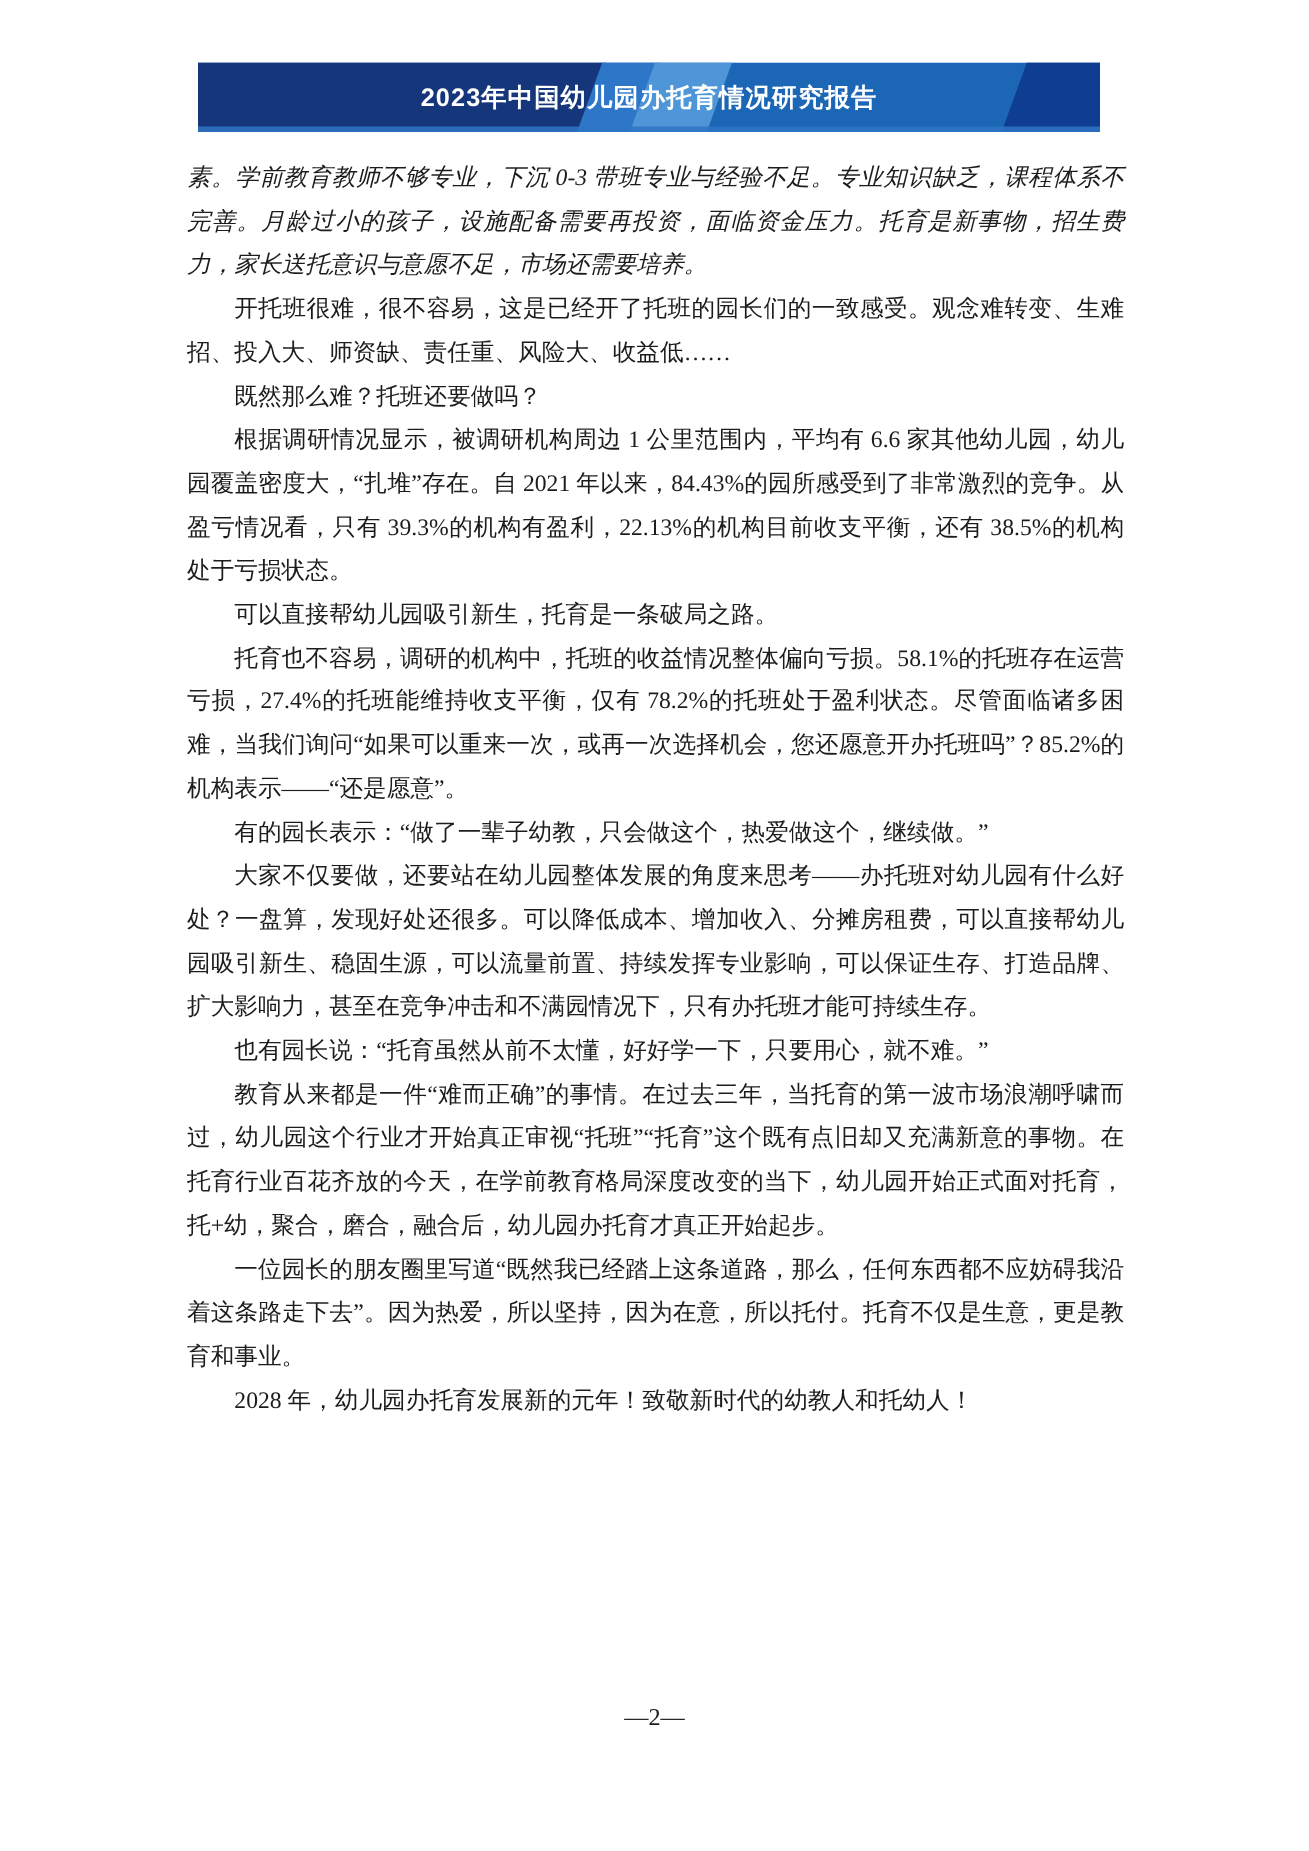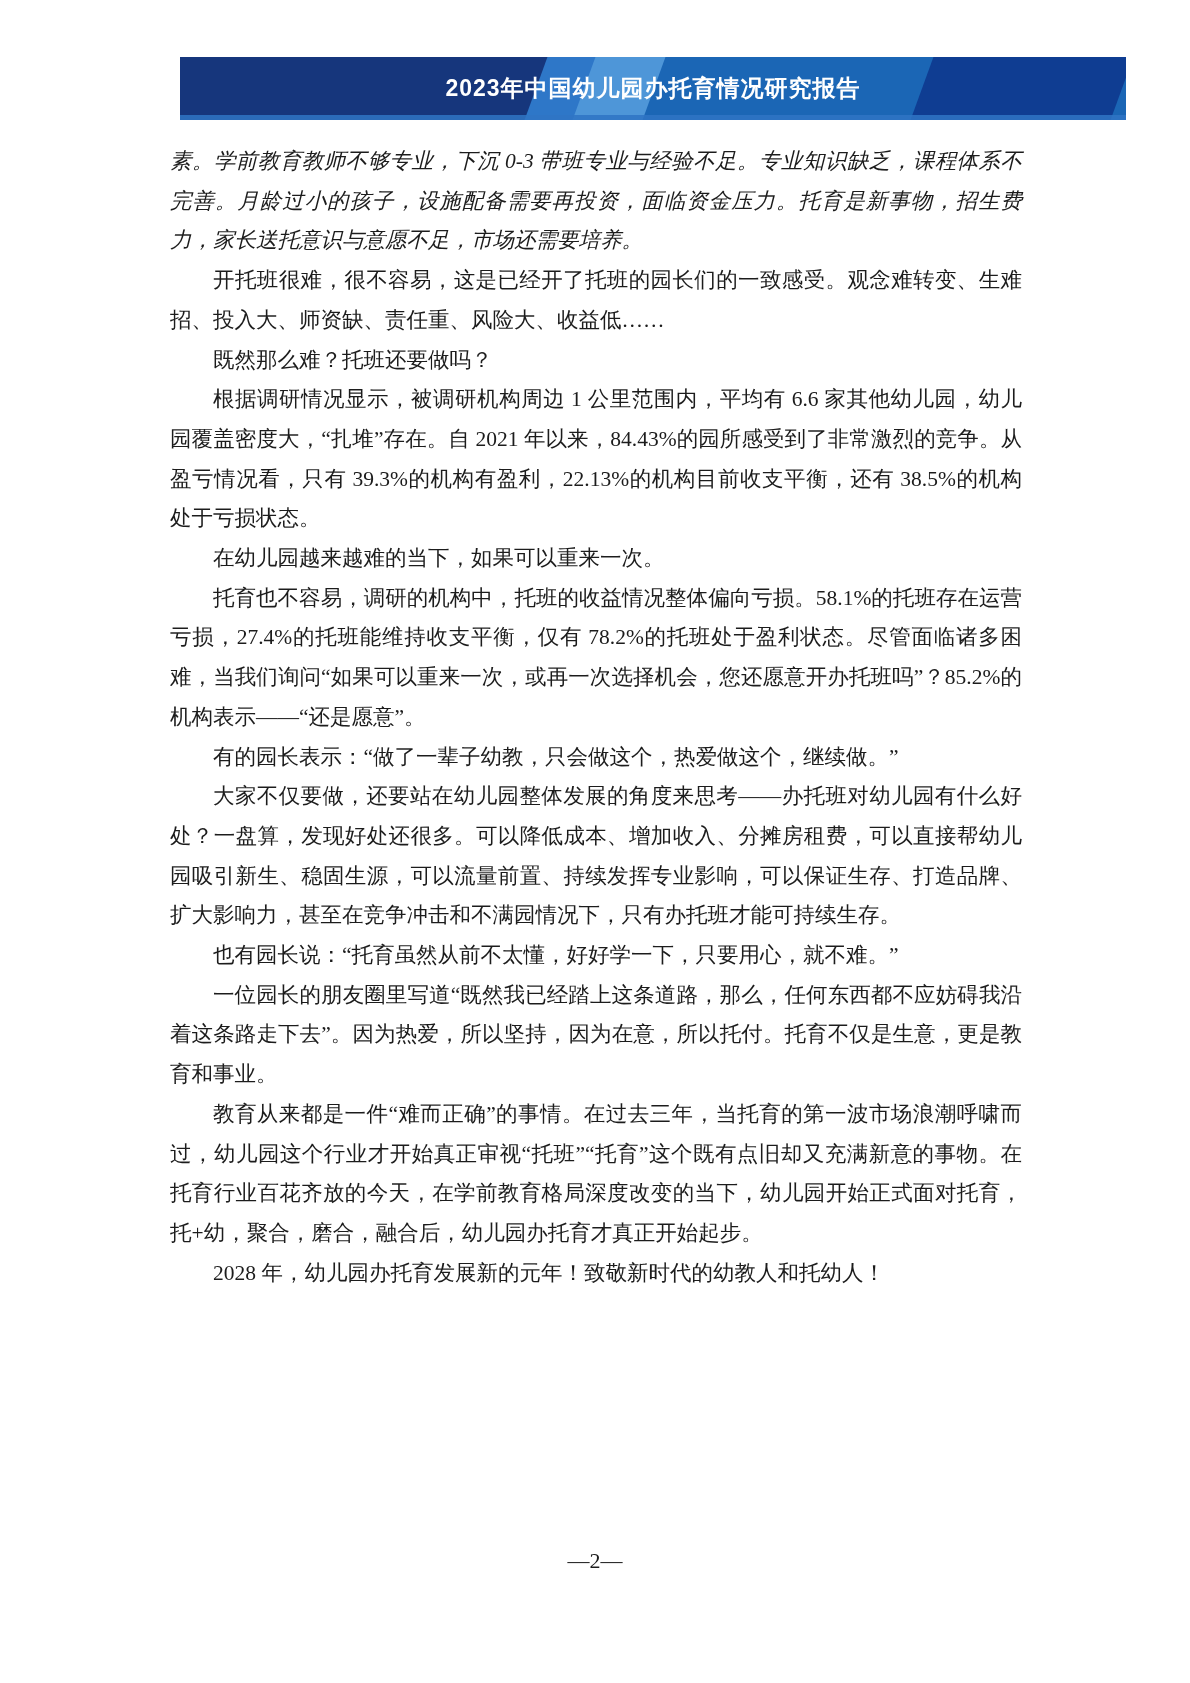--- a/index.html
+++ b/index.html
@@ -16,7 +16,7 @@
   .banner {
     position: absolute;
     left: 180px; top: 57px;
-    width: 946px; height: 63px;
+    width: 820px; height: 63px;
     background: #1b66b5;
     overflow: hidden;
   }

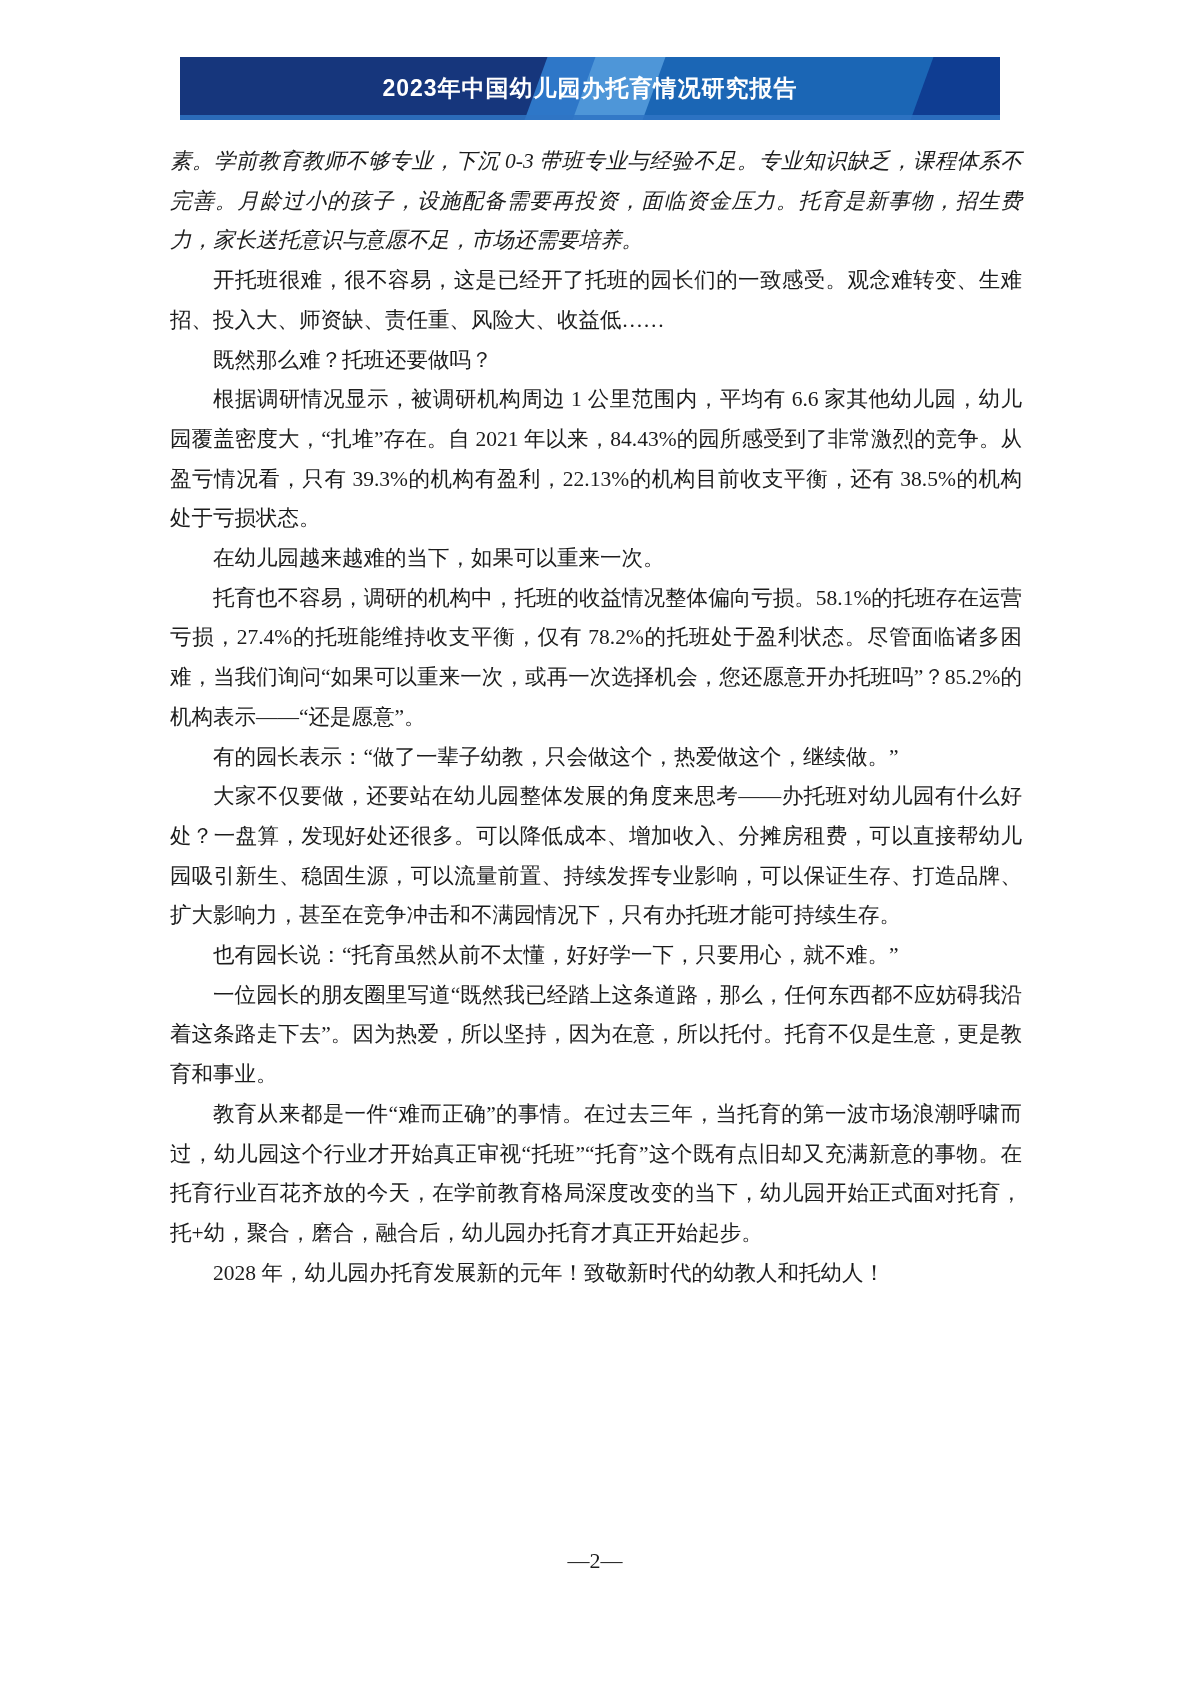--- a/index.html
+++ b/index.html
@@ -86,7 +86,7 @@
     <p>开托班很难，很不容易，这是已经开了托班的园长们的一致感受。观念难转变、生难招、投入大、师资缺、责任重、风险大、收益低……</p>
     <p>既然那么难？托班还要做吗？</p>
     <p>根据调研情况显示，被调研机构周边 1 公里范围内，平均有 6.6 家其他幼儿园，幼儿园覆盖密度大，“扎堆”存在。自 2021 年以来，84.43%的园所感受到了非常激烈的竞争。从盈亏情况看，只有 39.3%的机构有盈利，22.13%的机构目前收支平衡，还有 38.5%的机构处于亏损状态。</p>
-    <p>在幼儿园越来越难的当下，如果可以重来一次。</p>
+    <p>可以直接帮幼儿园吸引新生，托育是一条破局之路。</p>
     <p>托育也不容易，调研的机构中，托班的收益情况整体偏向亏损。58.1%的托班存在运营亏损，27.4%的托班能维持收支平衡，仅有 78.2%的托班处于盈利状态。尽管面临诸多困难，当我们询问“如果可以重来一次，或再一次选择机会，您还愿意开办托班吗”？85.2%的机构表示——“还是愿意”。</p>
     <p>有的园长表示：“做了一辈子幼教，只会做这个，热爱做这个，继续做。”</p>
     <p>大家不仅要做，还要站在幼儿园整体发展的角度来思考——办托班对幼儿园有什么好处？一盘算，发现好处还很多。可以降低成本、增加收入、分摊房租费，可以直接帮幼儿园吸引新生、稳固生源，可以流量前置、持续发挥专业影响，可以保证生存、打造品牌、扩大影响力，甚至在竞争冲击和不满园情况下，只有办托班才能可持续生存。</p>

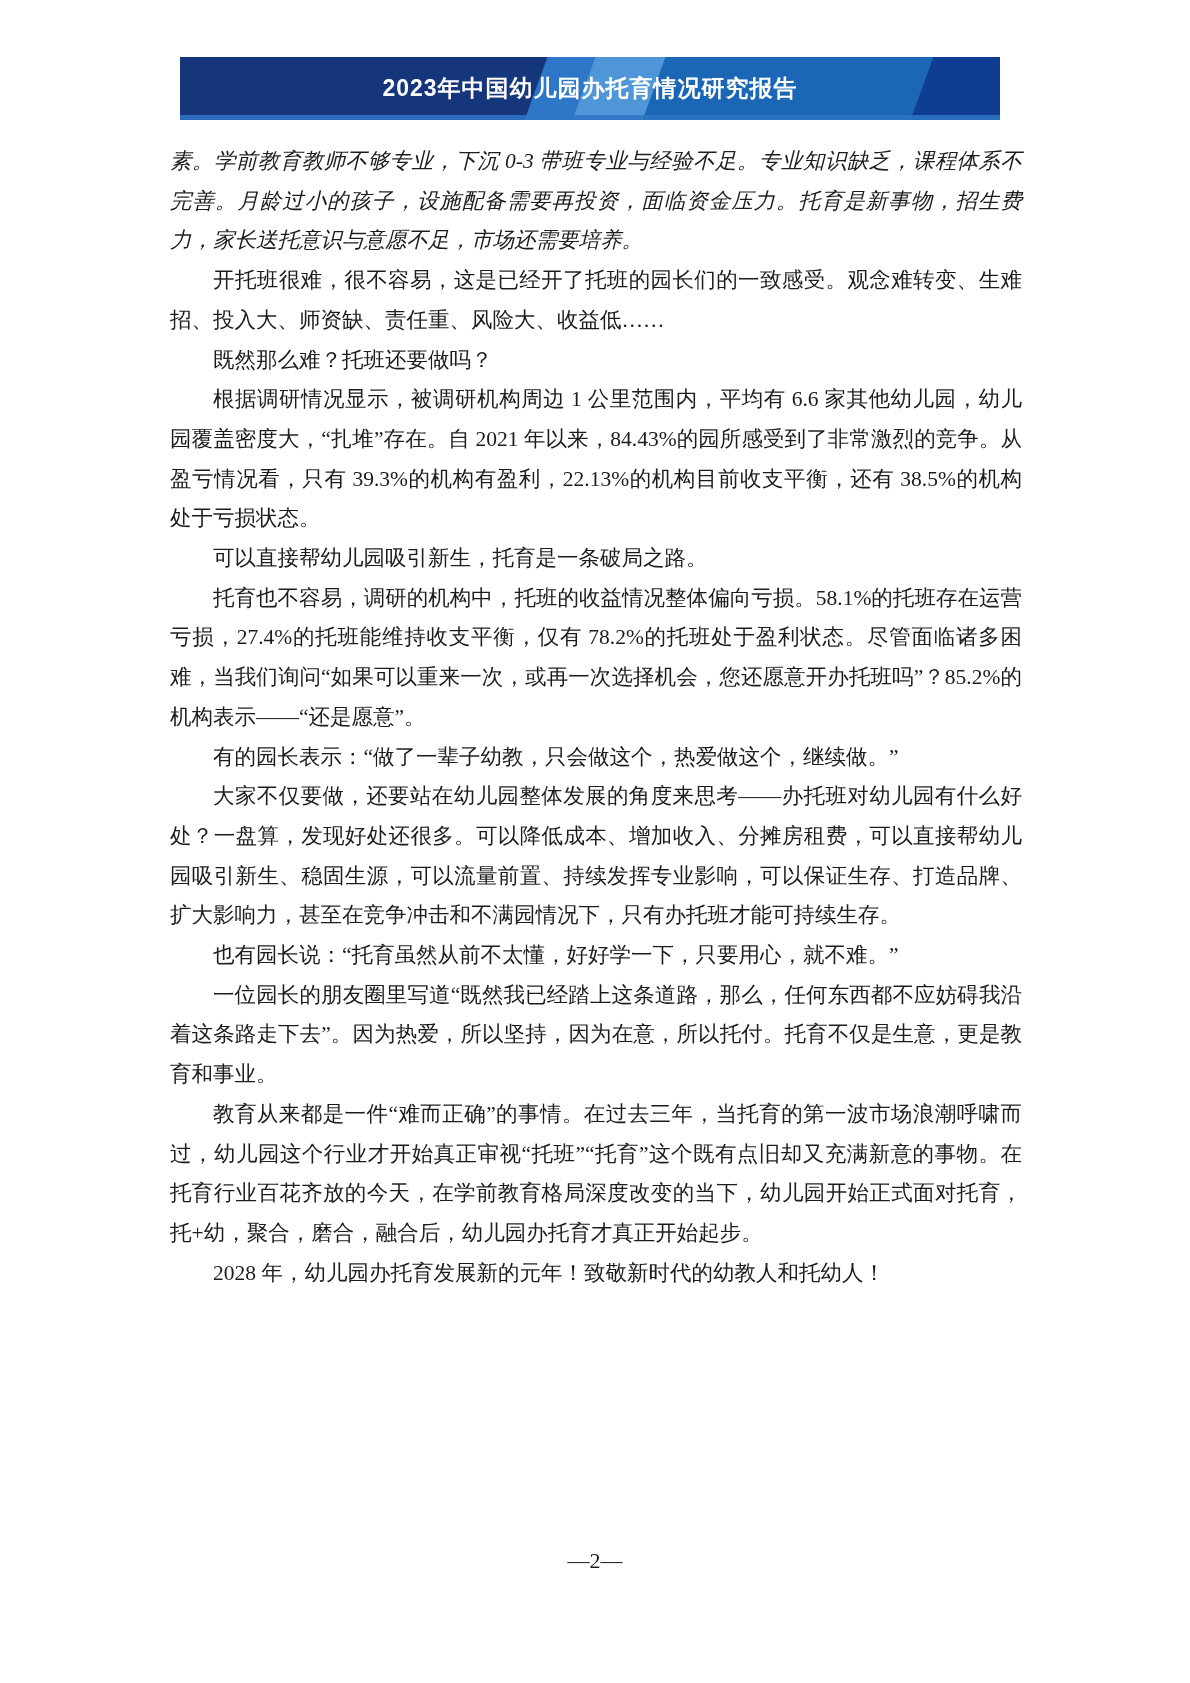--- a/index.html
+++ b/index.html
@@ -91,8 +91,8 @@
     <p>有的园长表示：“做了一辈子幼教，只会做这个，热爱做这个，继续做。”</p>
     <p>大家不仅要做，还要站在幼儿园整体发展的角度来思考——办托班对幼儿园有什么好处？一盘算，发现好处还很多。可以降低成本、增加收入、分摊房租费，可以直接帮幼儿园吸引新生、稳固生源，可以流量前置、持续发挥专业影响，可以保证生存、打造品牌、扩大影响力，甚至在竞争冲击和不满园情况下，只有办托班才能可持续生存。</p>
     <p>也有园长说：“托育虽然从前不太懂，好好学一下，只要用心，就不难。”</p>
+    <p>教育从来都是一件“难而正确”的事情。在过去三年，当托育的第一波市场浪潮呼啸而过，幼儿园这个行业才开始真正审视“托班”“托育”这个既有点旧却又充满新意的事物。在托育行业百花齐放的今天，在学前教育格局深度改变的当下，幼儿园开始正式面对托育，托+幼，聚合，磨合，融合后，幼儿园办托育才真正开始起步。</p>
     <p>一位园长的朋友圈里写道“既然我已经踏上这条道路，那么，任何东西都不应妨碍我沿着这条路走下去”。因为热爱，所以坚持，因为在意，所以托付。托育不仅是生意，更是教育和事业。</p>
-    <p>教育从来都是一件“难而正确”的事情。在过去三年，当托育的第一波市场浪潮呼啸而过，幼儿园这个行业才开始真正审视“托班”“托育”这个既有点旧却又充满新意的事物。在托育行业百花齐放的今天，在学前教育格局深度改变的当下，幼儿园开始正式面对托育，托+幼，聚合，磨合，融合后，幼儿园办托育才真正开始起步。</p>
     <p>2028 年，幼儿园办托育发展新的元年！致敬新时代的幼教人和托幼人！</p>
   </div>
 

